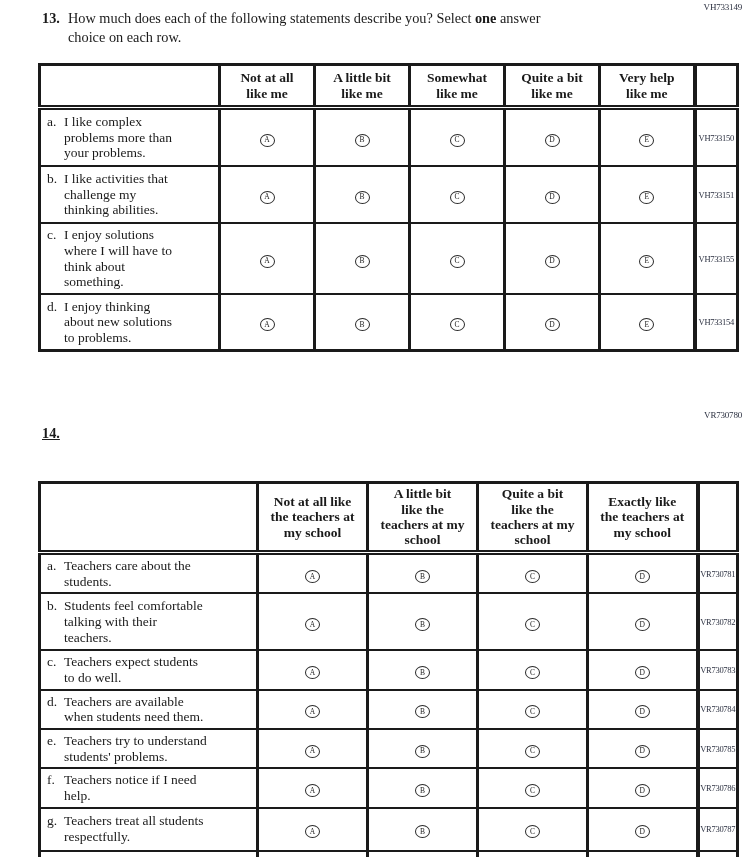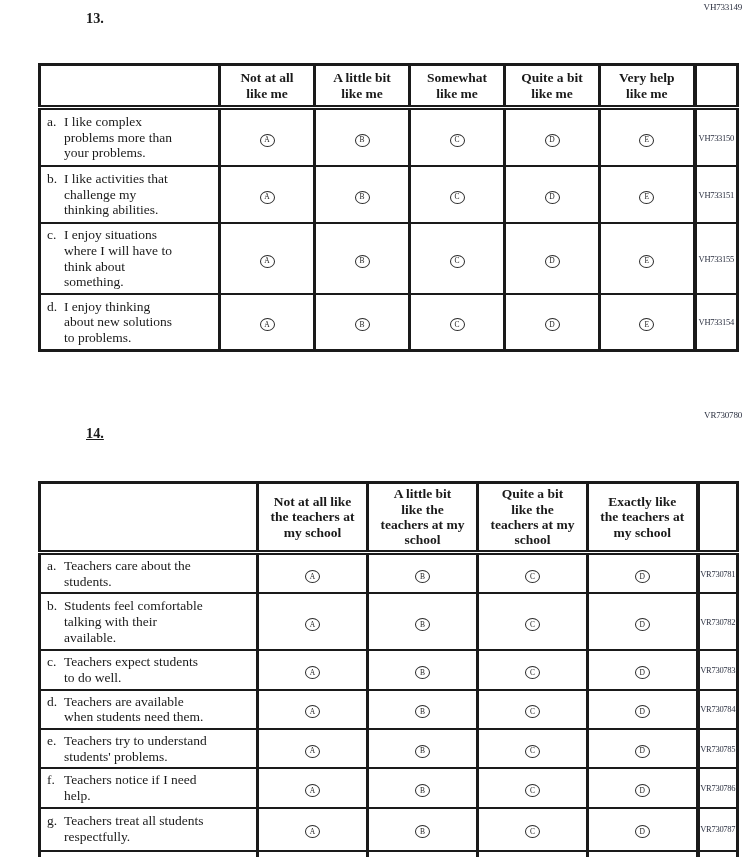--- a/index.html
+++ b/index.html
@@ -13,7 +13,7 @@
   .question{position:absolute;left:42px;display:flex;font-size:14.3px;line-height:1.32;}
   #q13-block{top:9px;width:640px;}
   #q14-block{top:424px;width:680px;text-decoration:underline;}
-  .qnum{font-weight:bold;width:26px;flex:none;margin-left:44px;}
+  .qnum{font-weight:bold;width:26px;flex:none;}
   .qtext{flex:1;}
   .qbold{font-weight:bold;}
   table{border-collapse:collapse;table-layout:fixed;position:absolute;left:38px;background:#fff;}

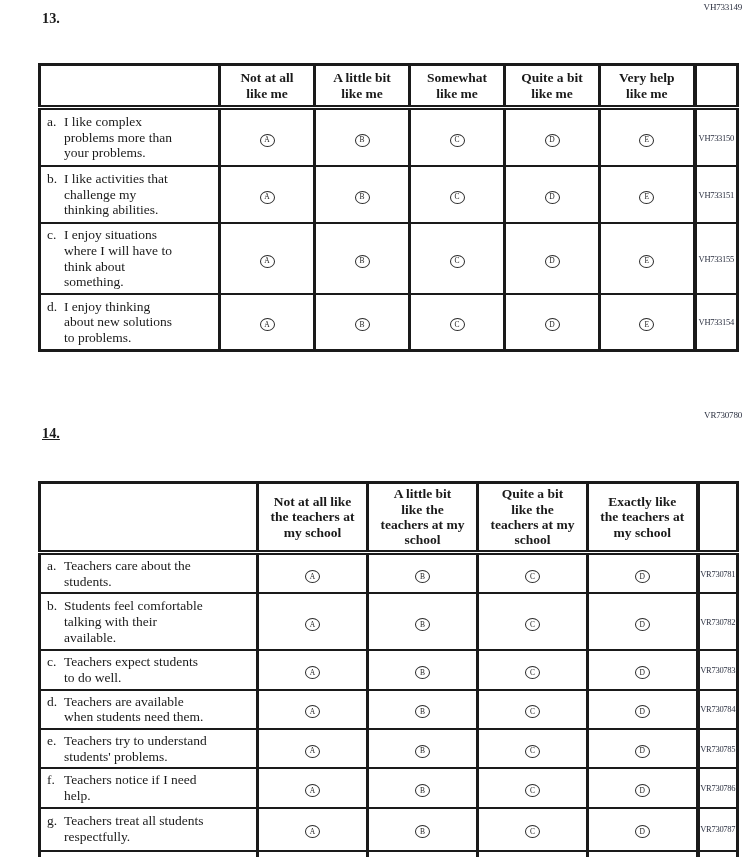--- a/index.html
+++ b/index.html
@@ -55,6 +55,7 @@
   <div class="question" id="q13-block">
     <span class="qnum">13.</span>
     <div class="qtext">
+      <div><span>How much does each of the following statements describe you? Select </span><span class="qbold">one</span><span> answer</span></div>
     </div>
   </div>
 

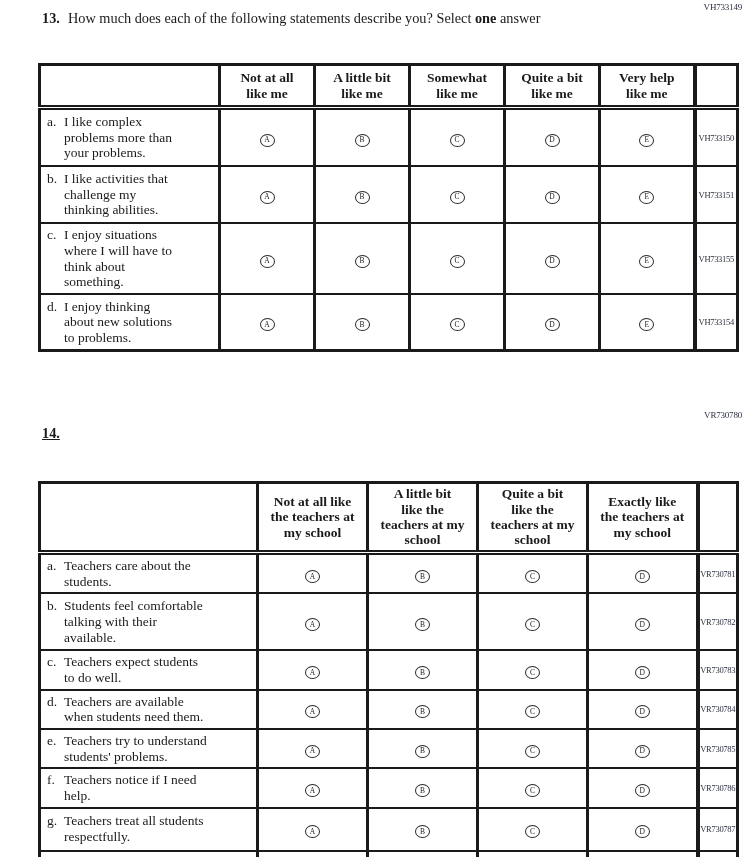--- a/index.html
+++ b/index.html
@@ -56,6 +56,7 @@
     <span class="qnum">13.</span>
     <div class="qtext">
       <div><span>How much does each of the following statements describe you? Select </span><span class="qbold">one</span><span> answer</span></div>
+      <div>choice on each row.</div>
     </div>
   </div>
 

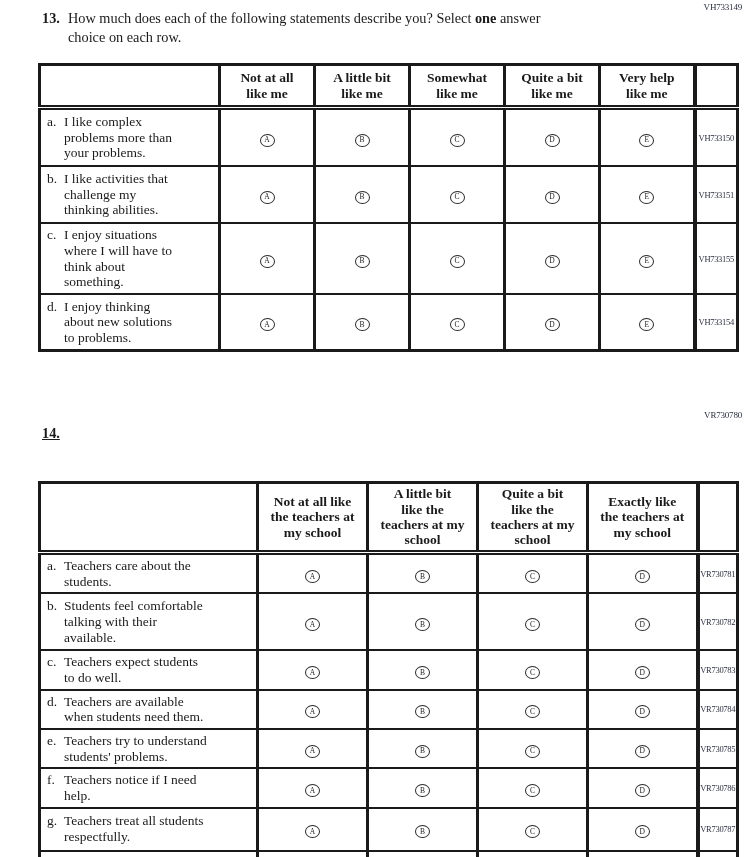--- a/index.html
+++ b/index.html
@@ -133,7 +133,7 @@
         <td class="stmt-cell">
             <div class="stmt">
               <span class="stmt-letter">c.</span>
-              <span class="stmt-text">I enjoy situations
+              <span class="stmt-text">I enjoy solutions
 where I will have to
 think about
 something.</span>

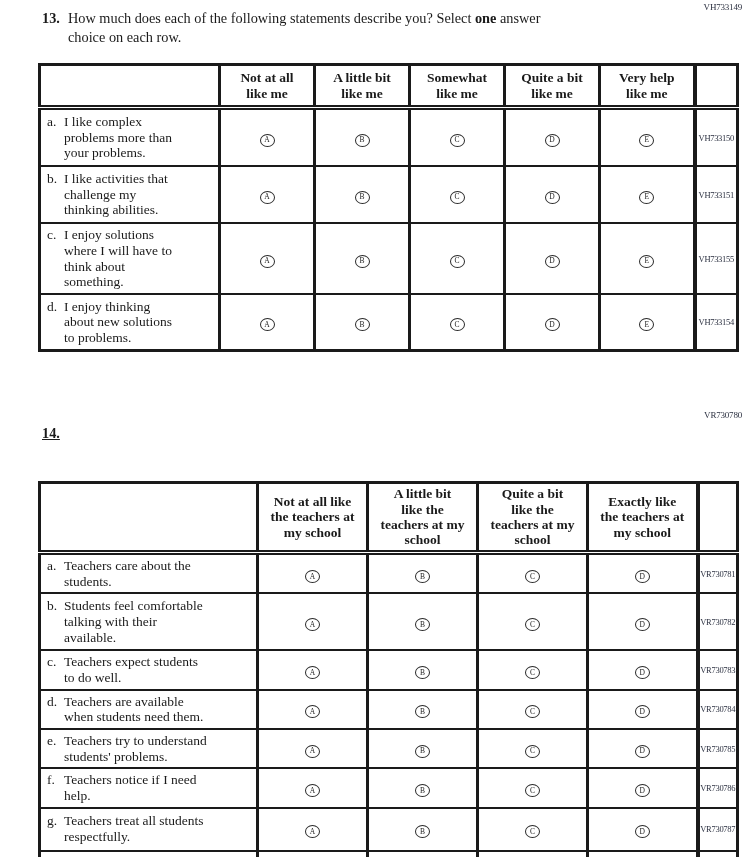--- a/index.html
+++ b/index.html
@@ -231,7 +231,7 @@
               <span class="stmt-letter">b.</span>
               <span class="stmt-text">Students feel comfortable
 talking with their
-available.</span>
+teachers.</span>
             </div>
           </td>
         <td class="bubble-cell"><span class="bubble">A</span></td>

